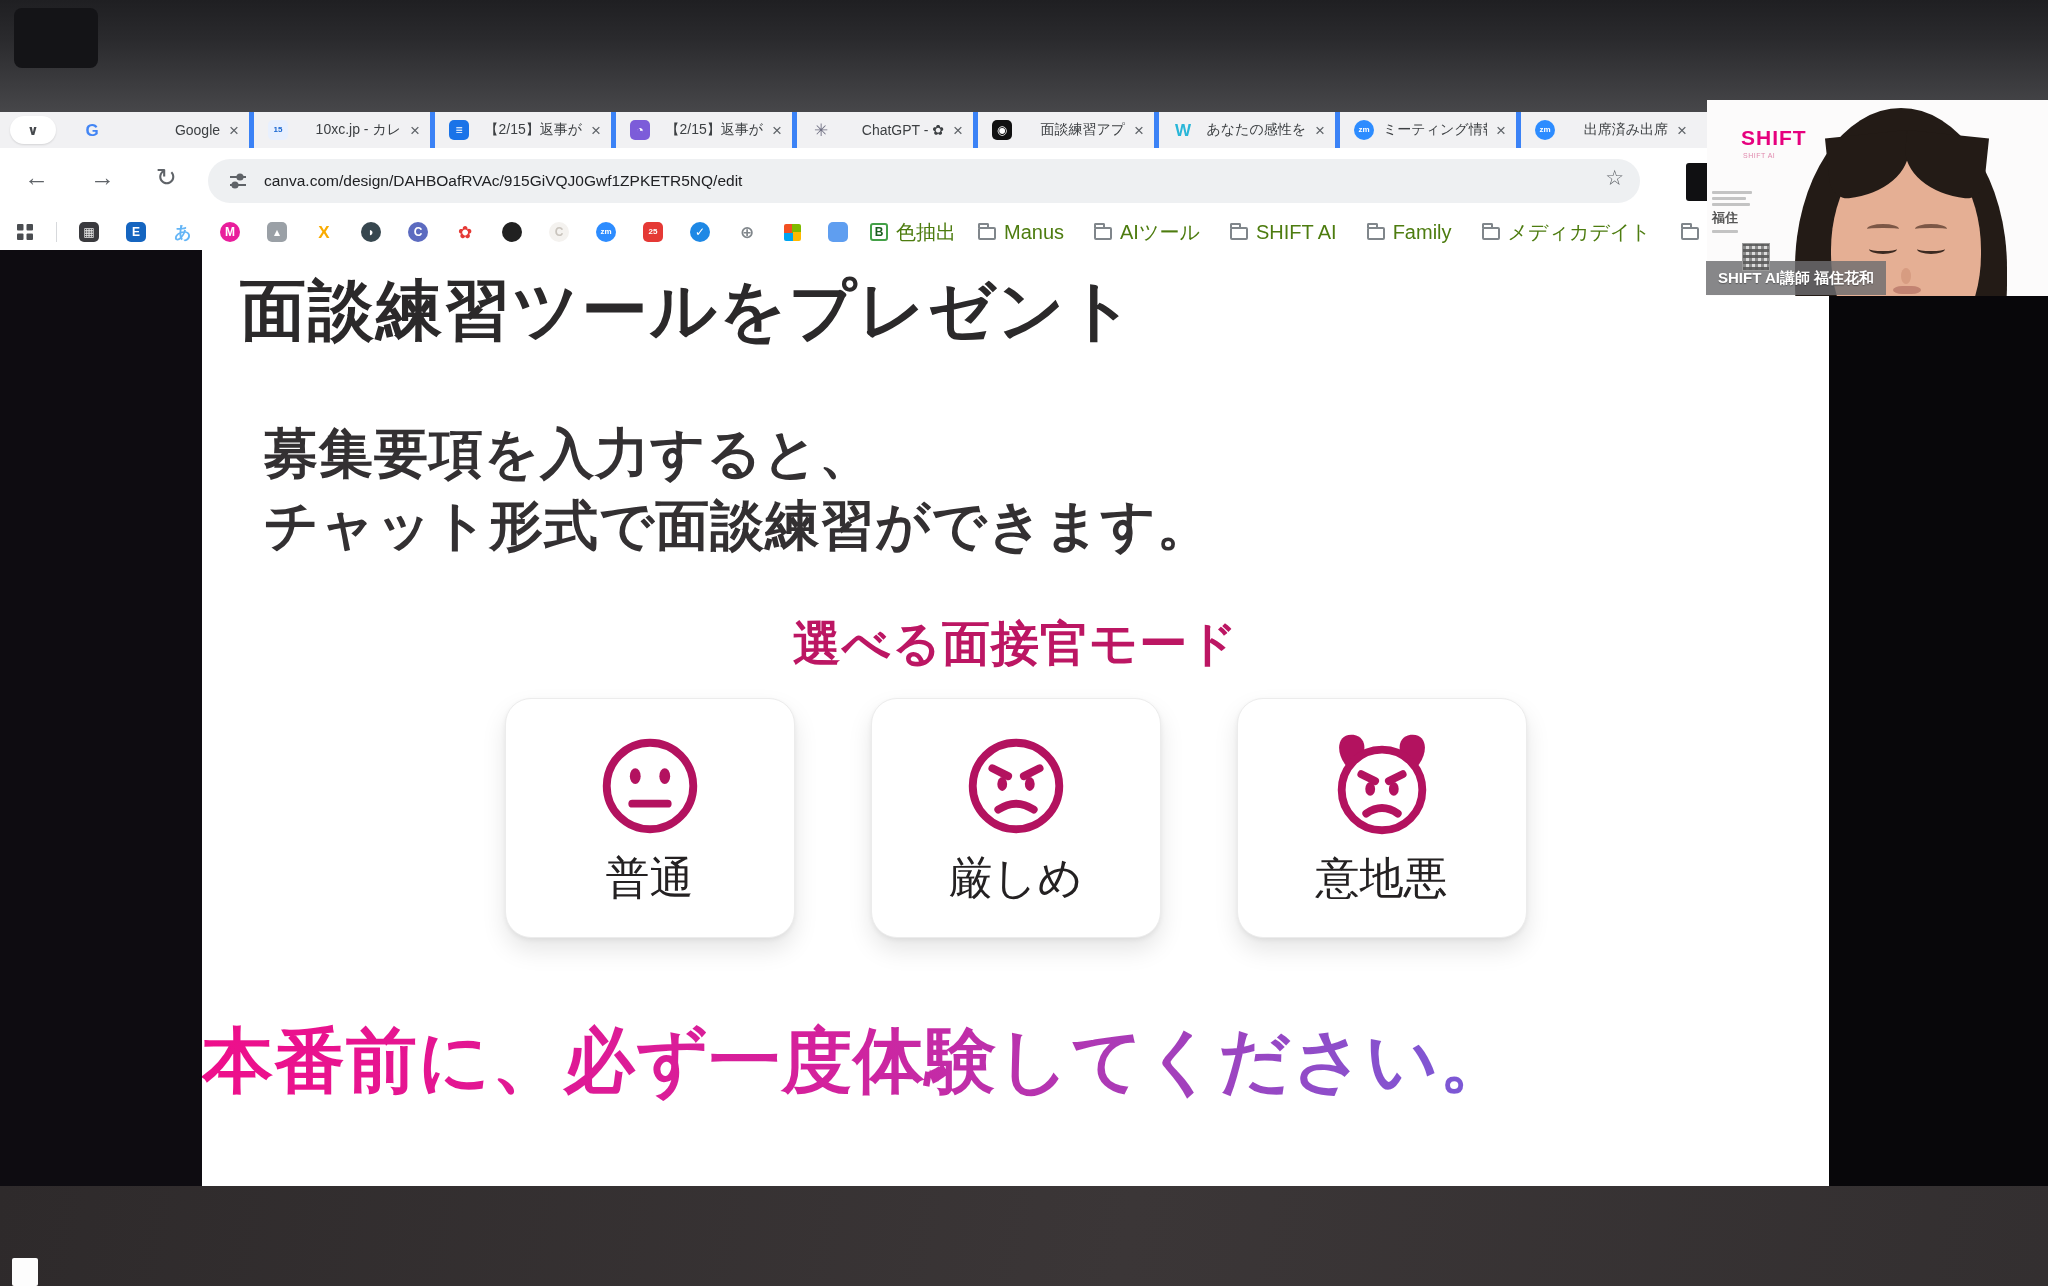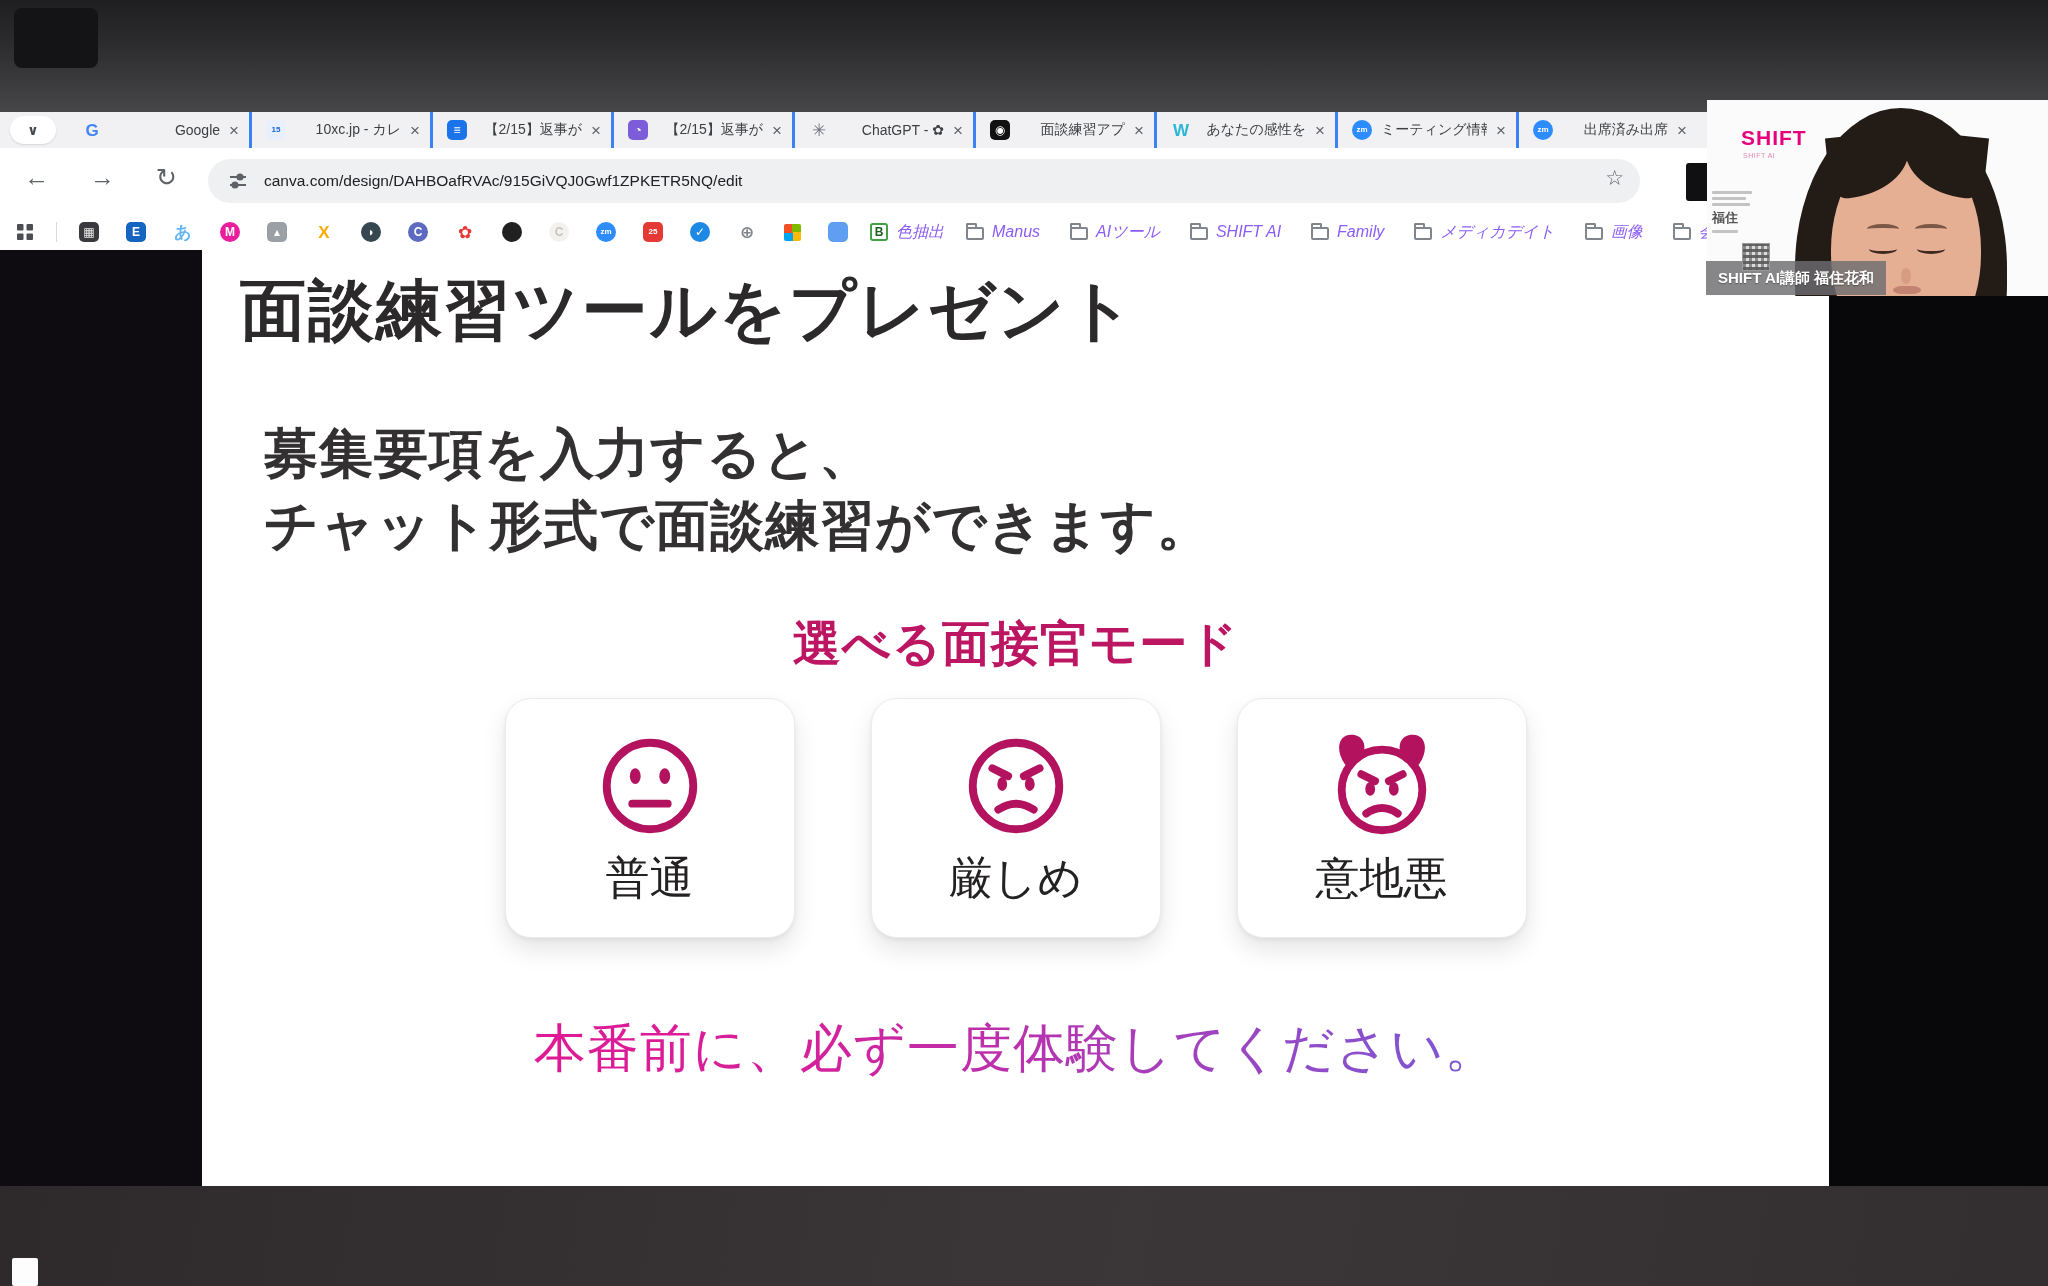--- a/index.html
+++ b/index.html
@@ -18,7 +18,7 @@
     color:#45484c;font-size:14px;font-weight:700;margin-right:12px;box-shadow:0 1px 2px rgba(0,0,0,.12);flex:none;}
   .tabs{display:flex;height:100%;align-items:center;overflow:hidden;}
   .tab{display:flex;align-items:center;gap:9px;width:181px;flex:none;height:100%;padding:0 10px 0 14px;cursor:pointer;}
-  .tab + .tab{border-left:3px solid #3b82f6;}
+  .tab + .tab{border-left:5px solid #3b82f6;}
   .tab-label{font-size:14px;color:#3d4043;white-space:nowrap;overflow:hidden;flex:1;text-align:right;}
   .tab-close{color:#5f6368;font-size:17px;line-height:1;flex:none;}
   .fav{width:20px;height:20px;border-radius:5px;display:flex;align-items:center;justify-content:center;

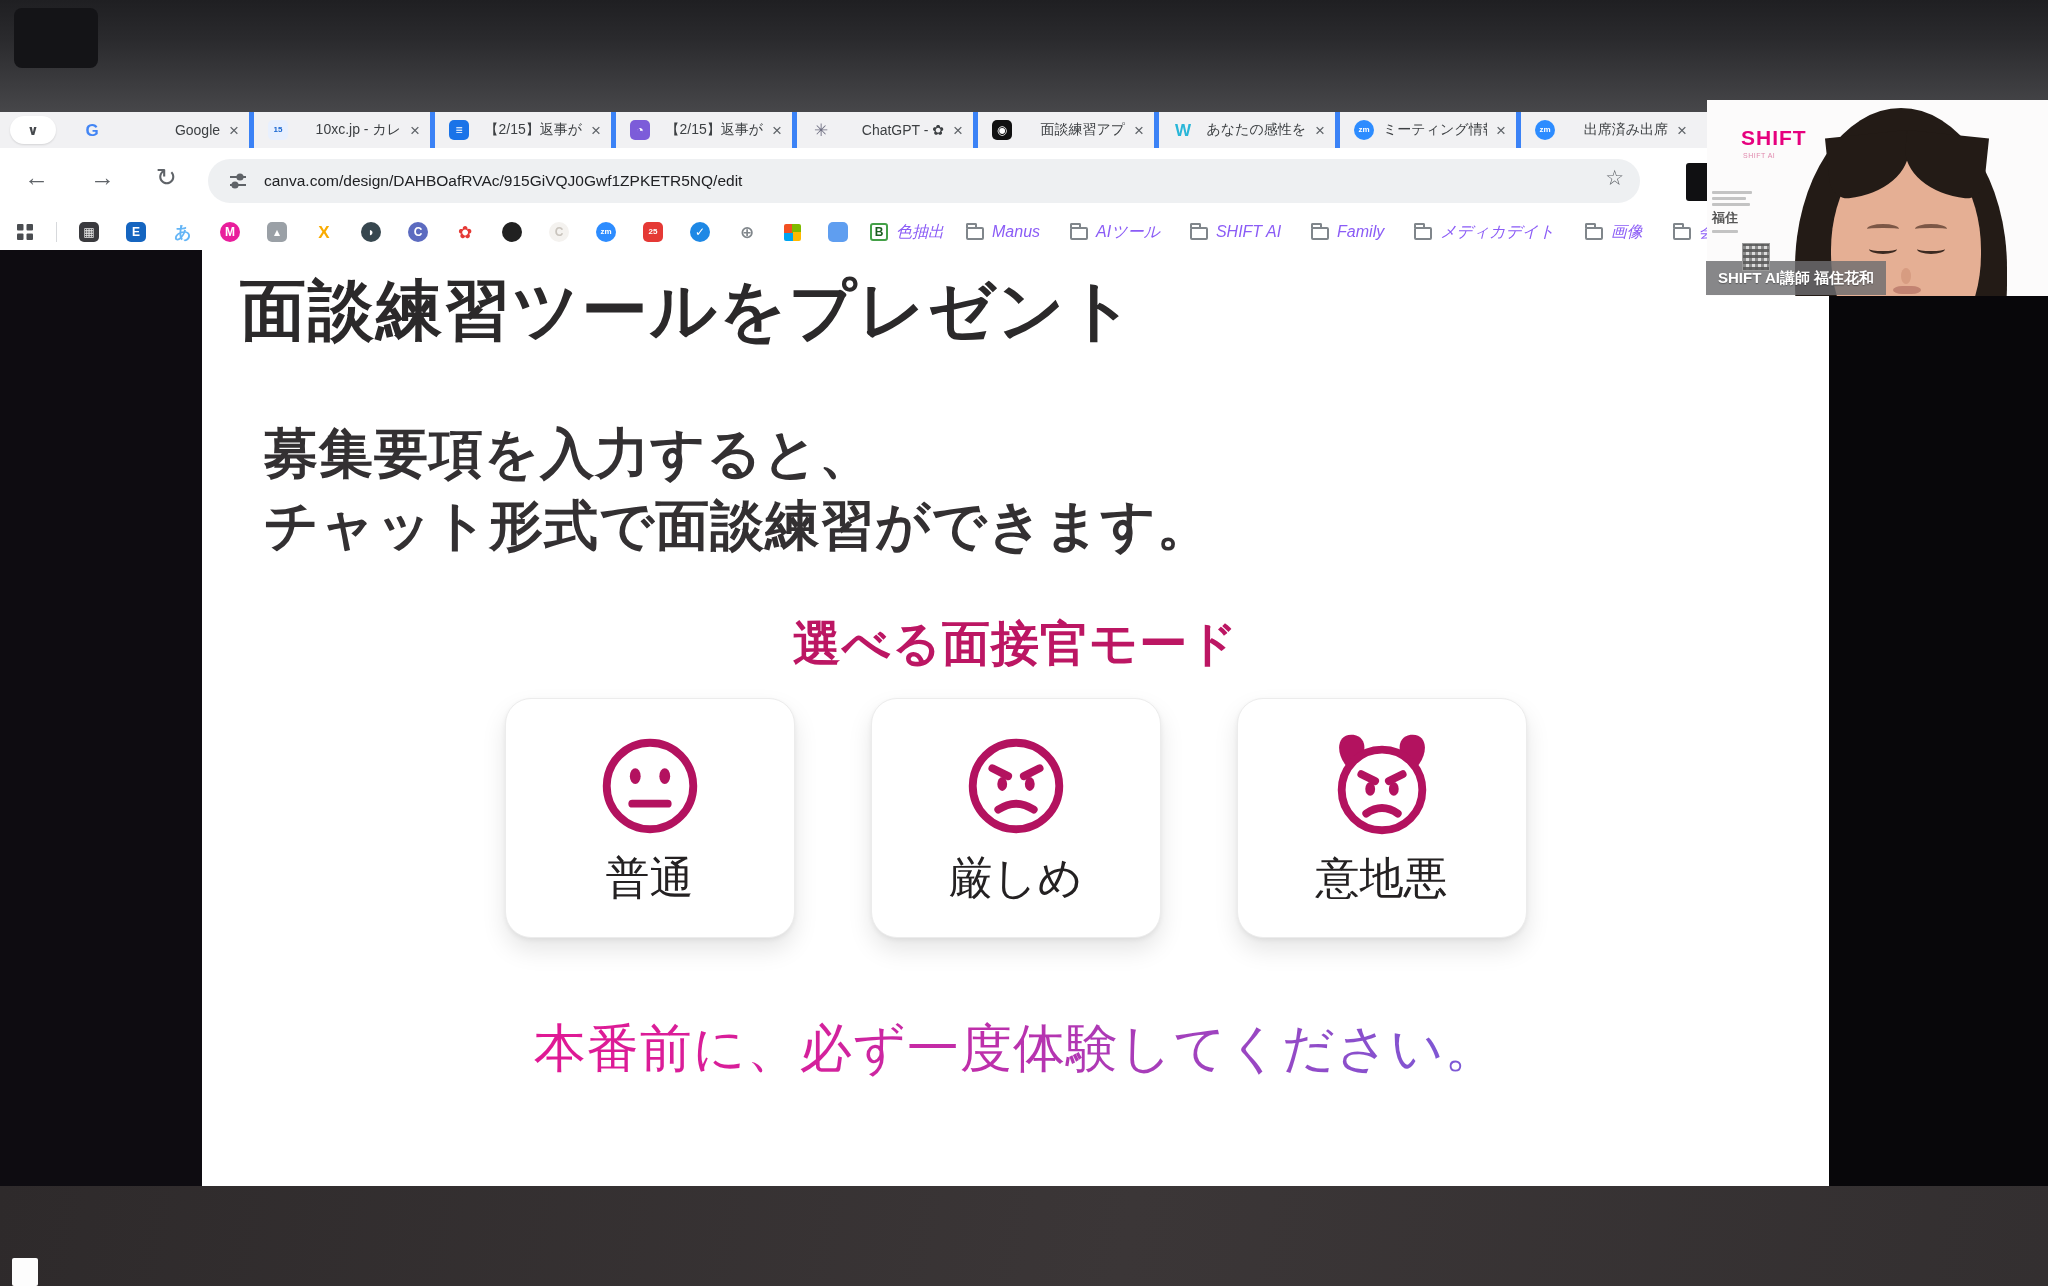--- a/index.html
+++ b/index.html
@@ -42,7 +42,7 @@
   .bm-sep{width:1px;height:20px;background:#d7d9dc;flex:none;}
   .bm-favs{display:flex;align-items:center;gap:27px;flex:none;}
   .bm-item{display:flex;align-items:center;gap:8px;flex:none;cursor:pointer;}
-  .bm-label{font-size:16px;color:#8b5cf6;white-space:nowrap;font-style:italic;}
+  .bm-label{font-size:20px;color:#4d7c0f;white-space:nowrap;}
   .bm-folders{display:flex;align-items:center;gap:30px;flex:none;}
   .folder-ic{position:relative;width:18px;height:13px;border:2px solid #80868b;border-radius:2px;margin-top:3px;flex:none;}
   .folder-ic::before{content:"";position:absolute;left:-2px;top:-6px;width:7px;height:3px;

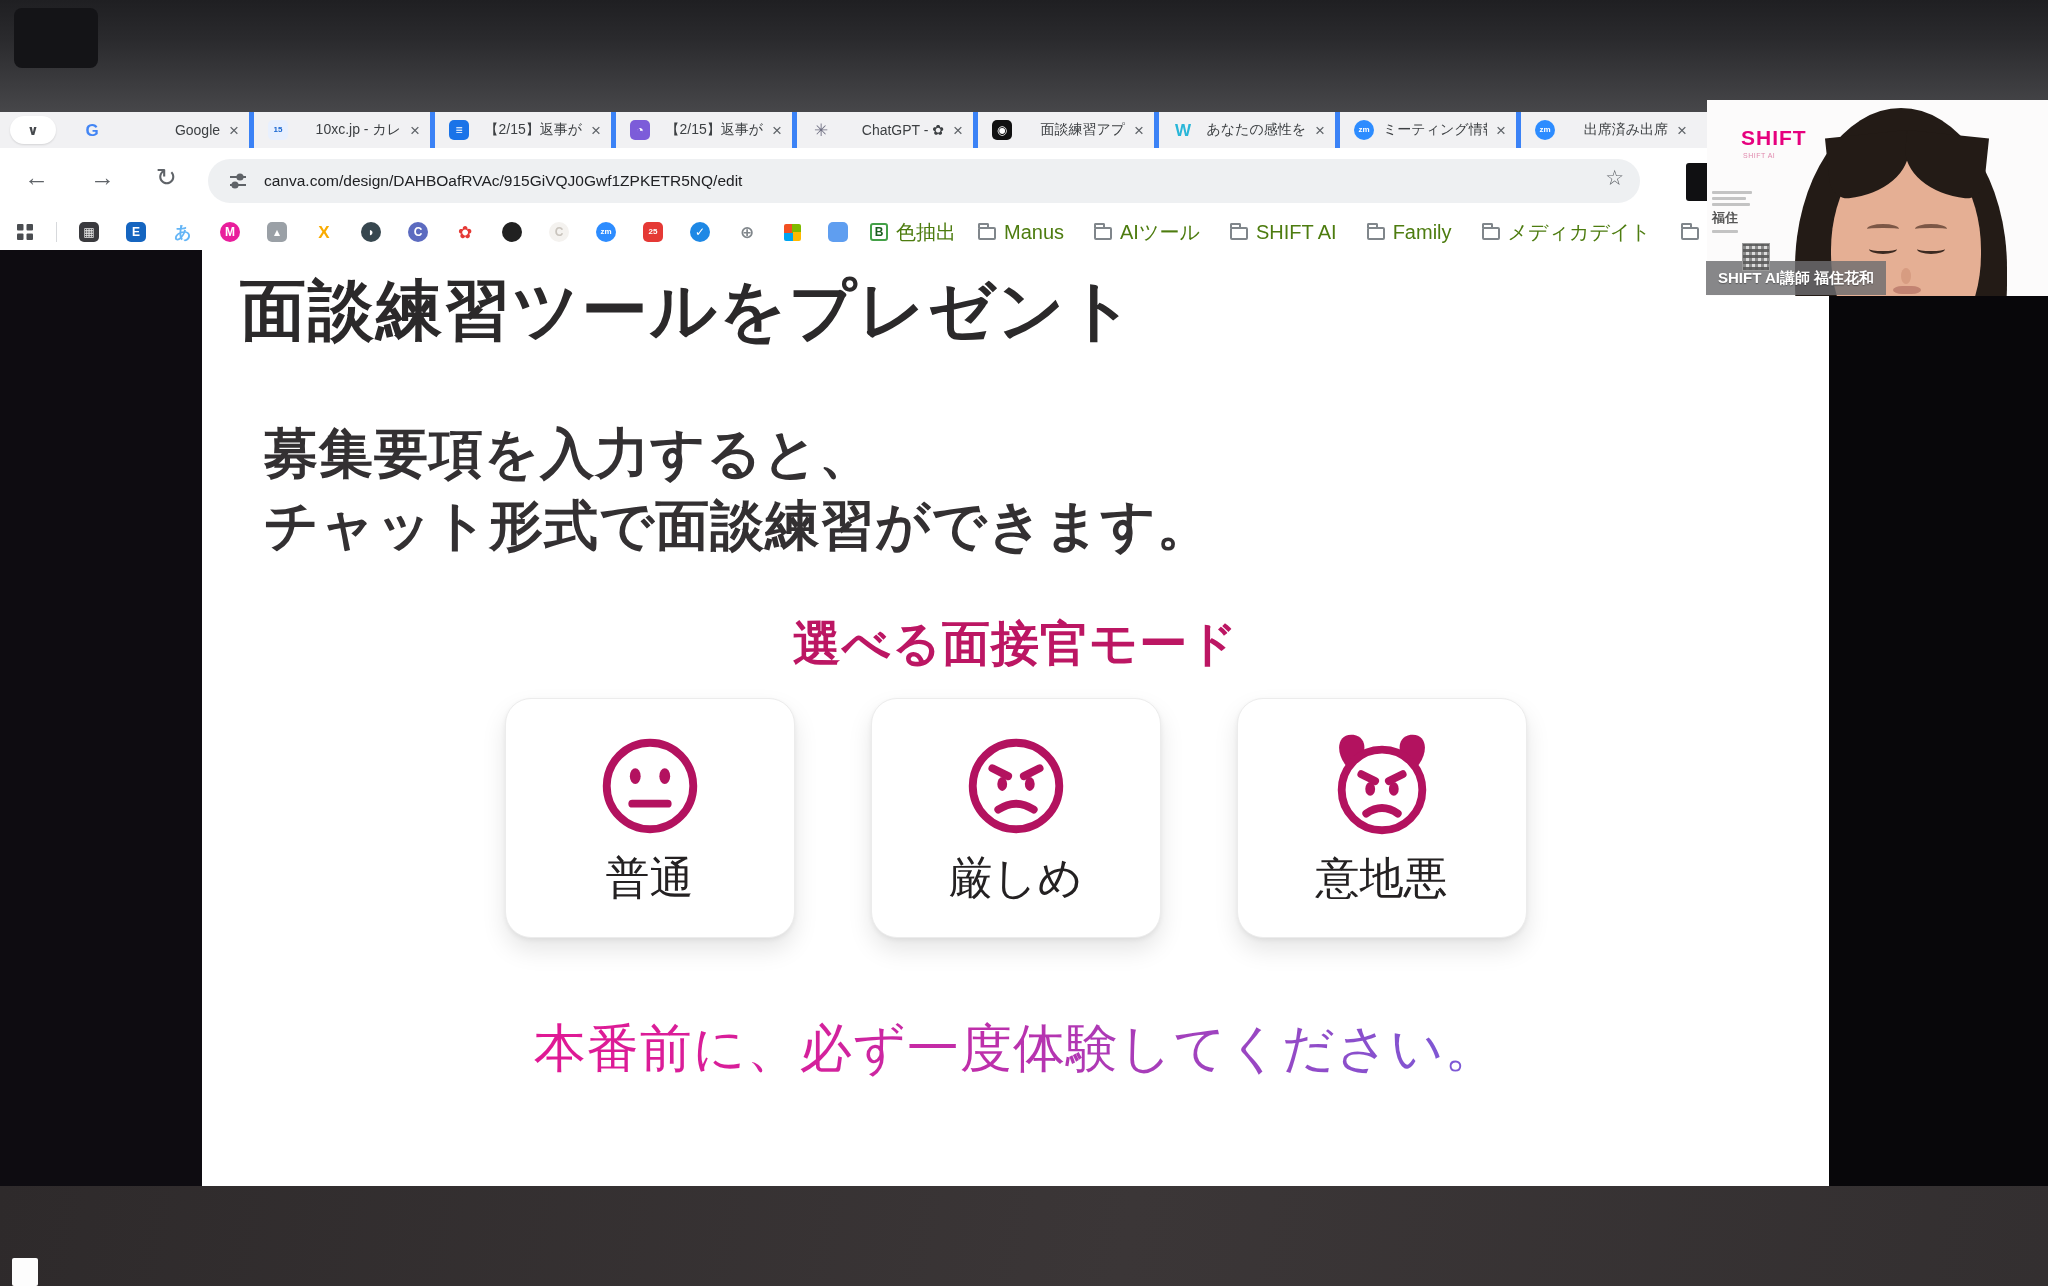--- a/index.html
+++ b/index.html
@@ -63,8 +63,8 @@
     display:flex;flex-direction:column;align-items:center;padding-top:26px;}
   .face{width:118px;height:118px;}
   .card-label{margin-top:6px;font-size:44px;font-weight:400;color:#242122;text-align:center;}
-  .footer-line{position:absolute;left:0;top:764px;width:100%;text-align:center;
-    font-size:52px;font-weight:400;letter-spacing:1px;
+  .footer-line{position:absolute;left:0;top:764px;width:100%;
+    font-size:71px;font-weight:700;letter-spacing:1px;
     background:linear-gradient(90deg,var(--grad-from) 0%,#d4219c 38%,var(--grad-to) 78%);
     -webkit-background-clip:text;background-clip:text;color:transparent;}
 

